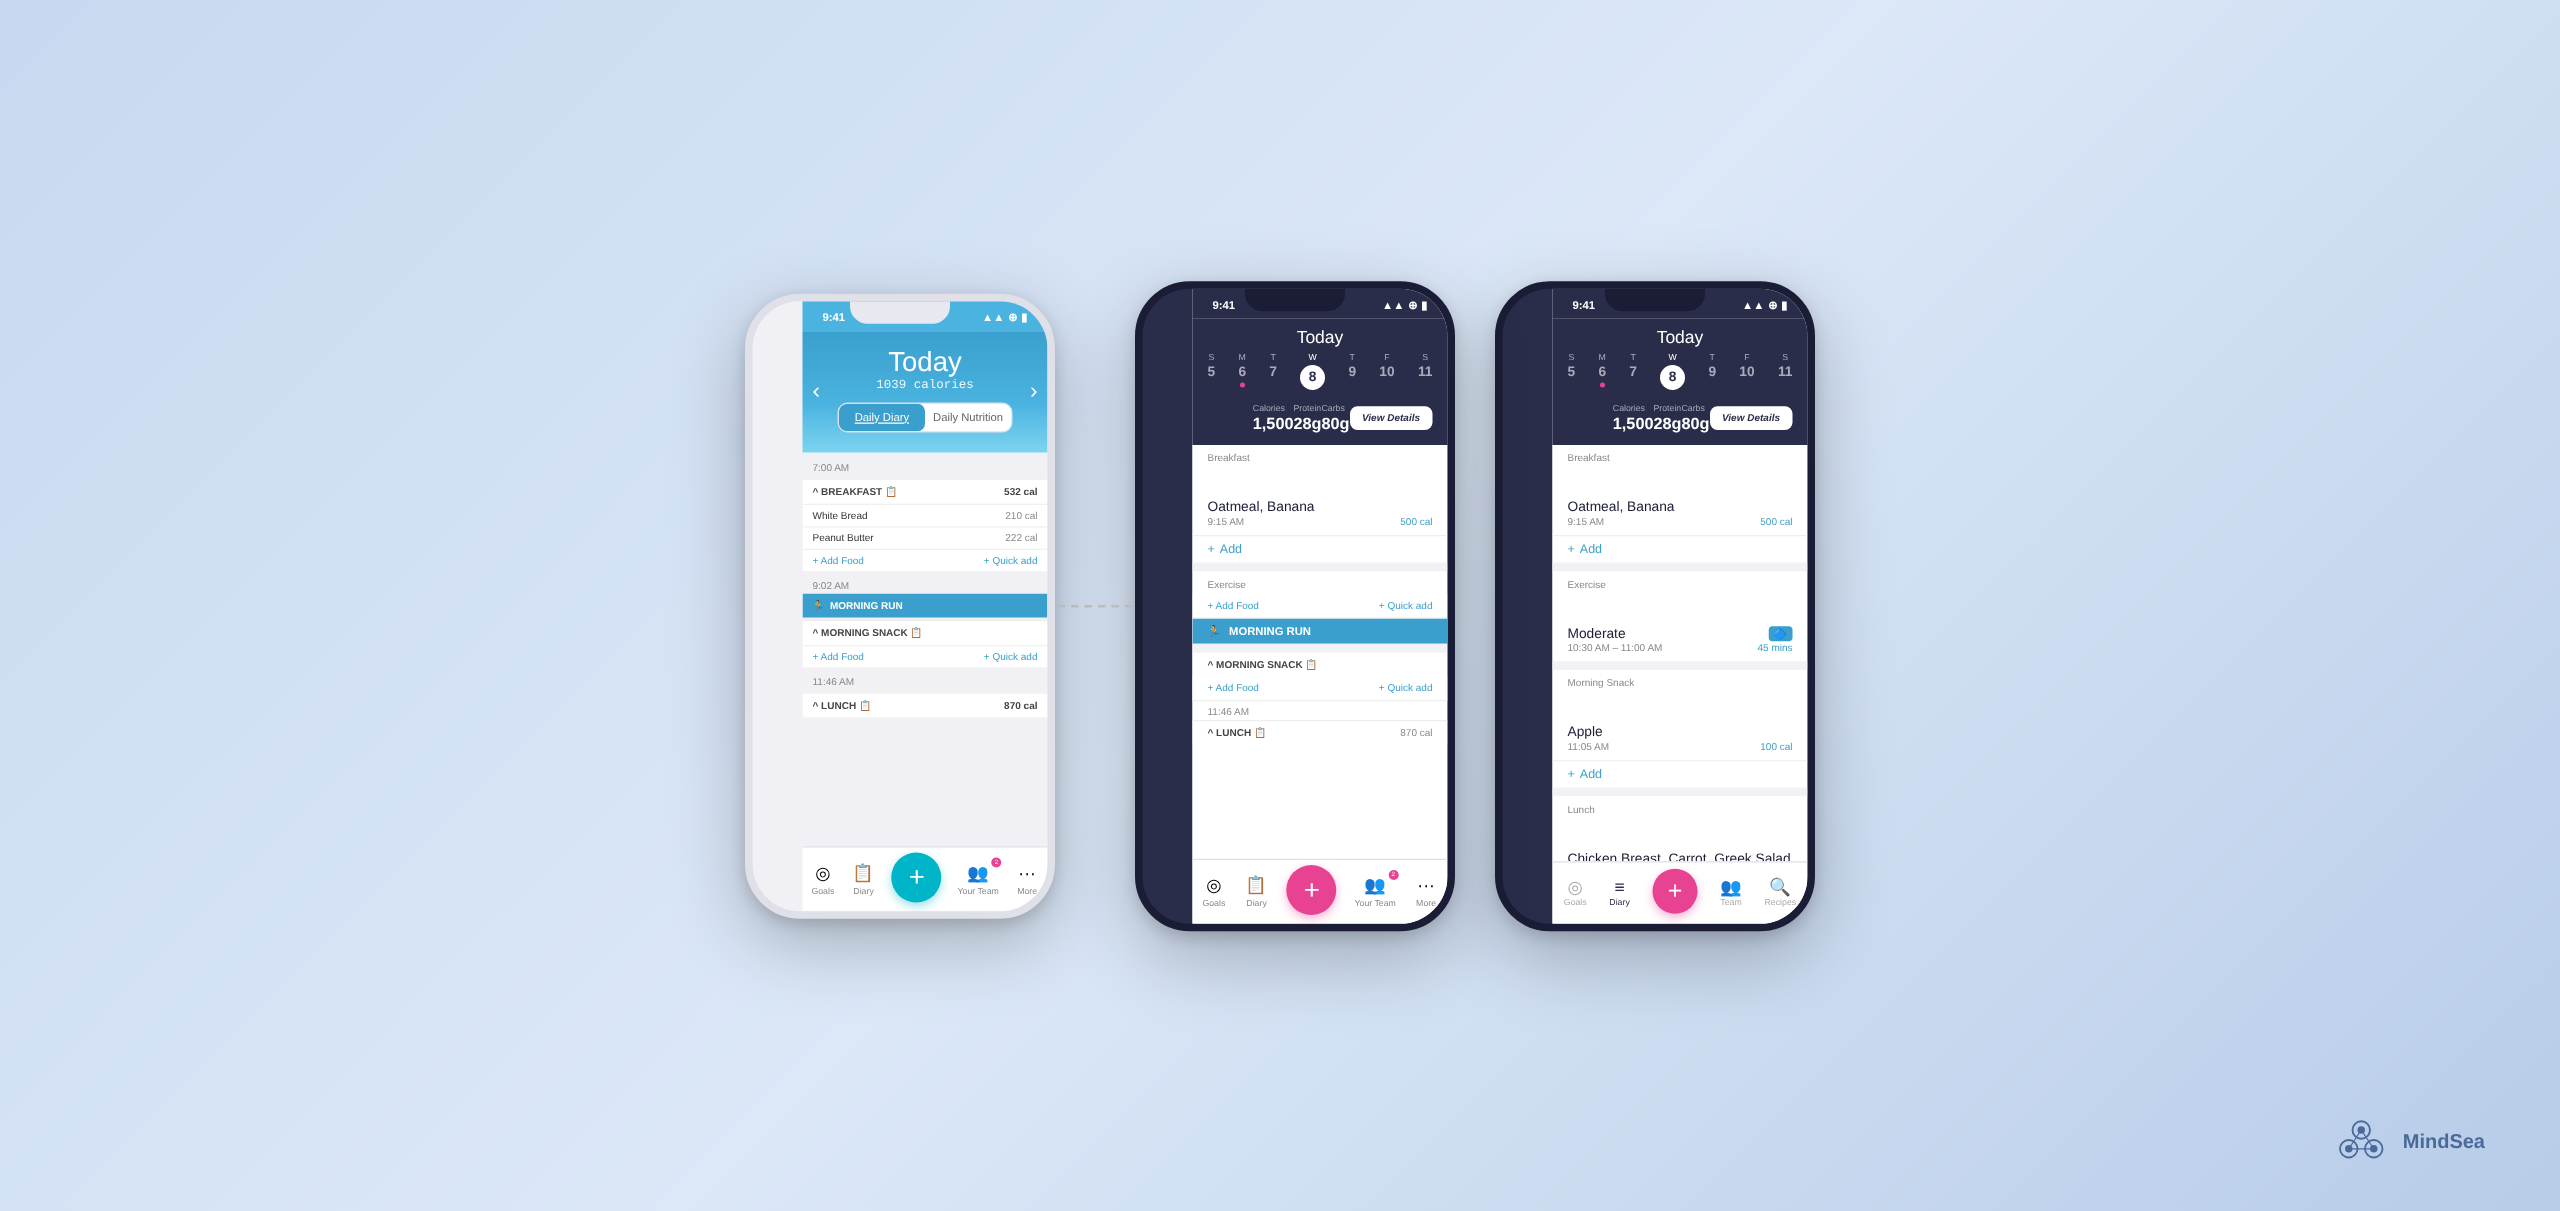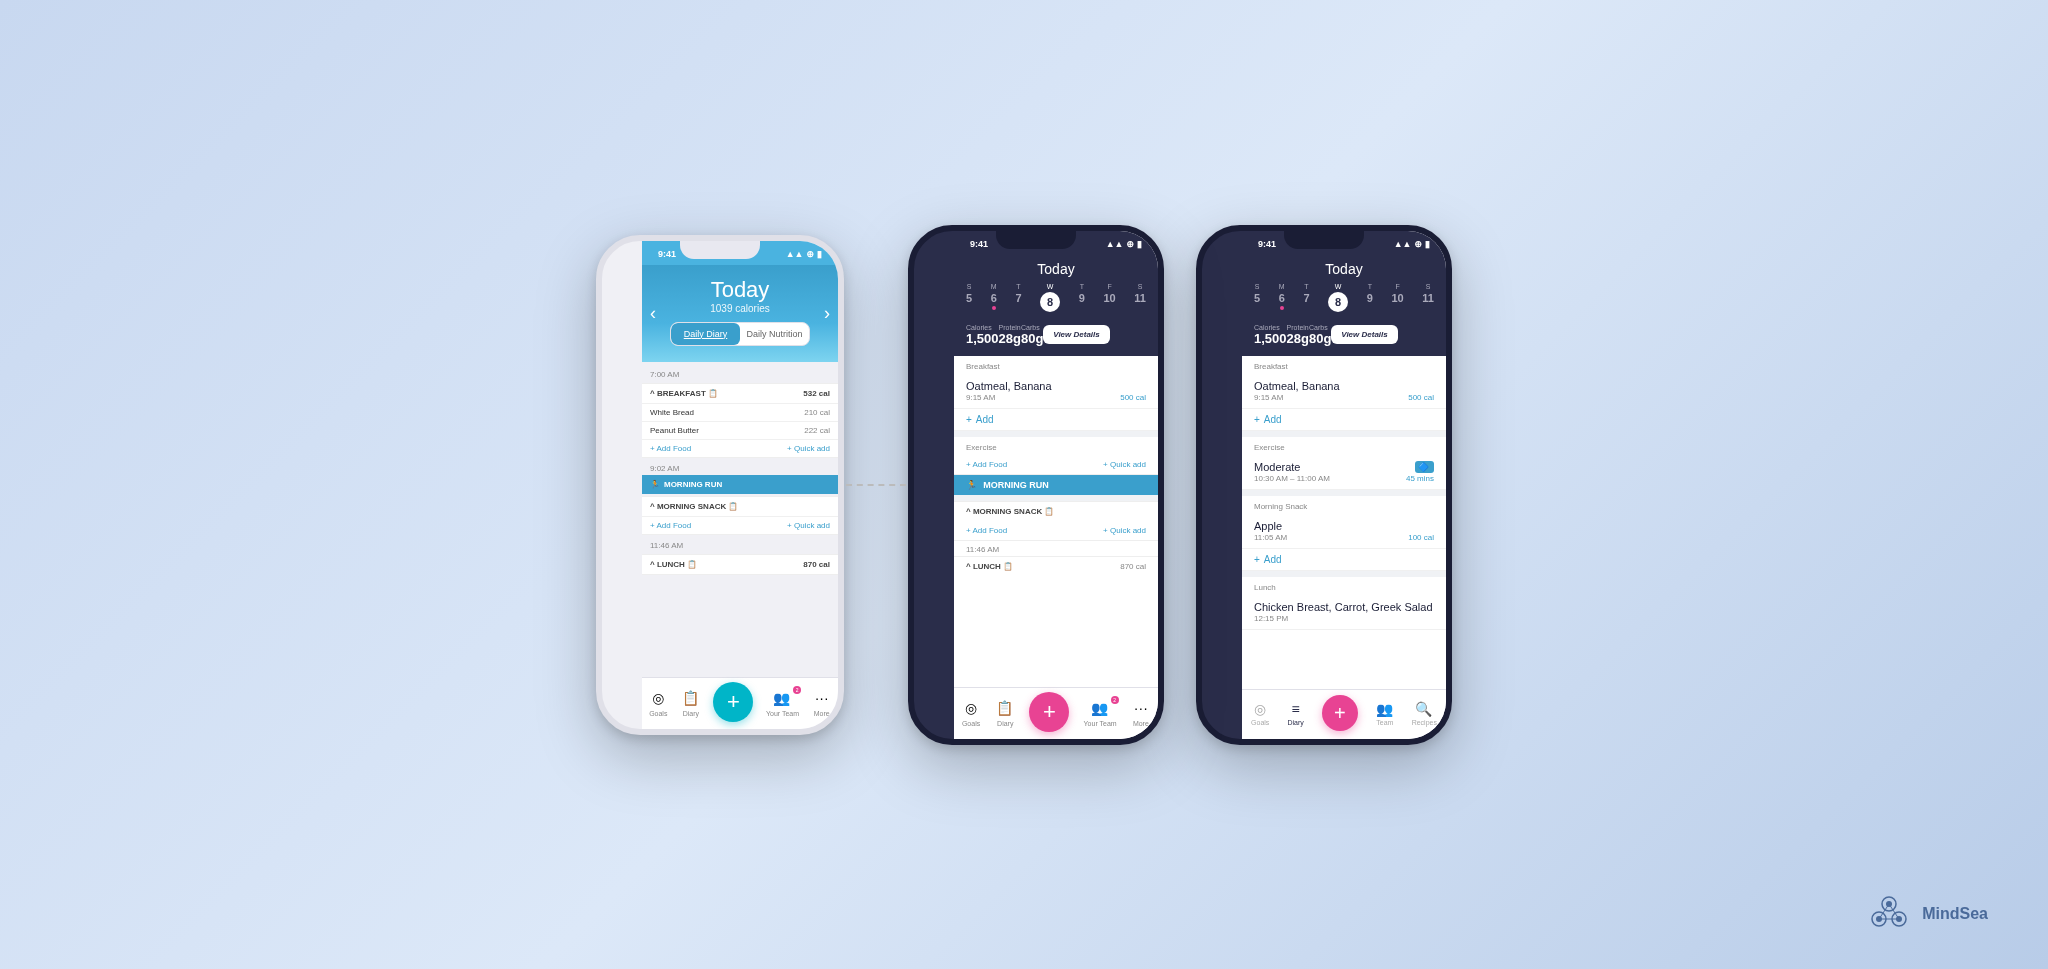--- a/index.html
+++ b/index.html
@@ -115,6 +115,7 @@
     .phone-1-header .calories-text {
       font-size: 10px;
       opacity: 0.9;
+      font-family: Liberation Mono, monospace;
     }
 
     .tabs-row {

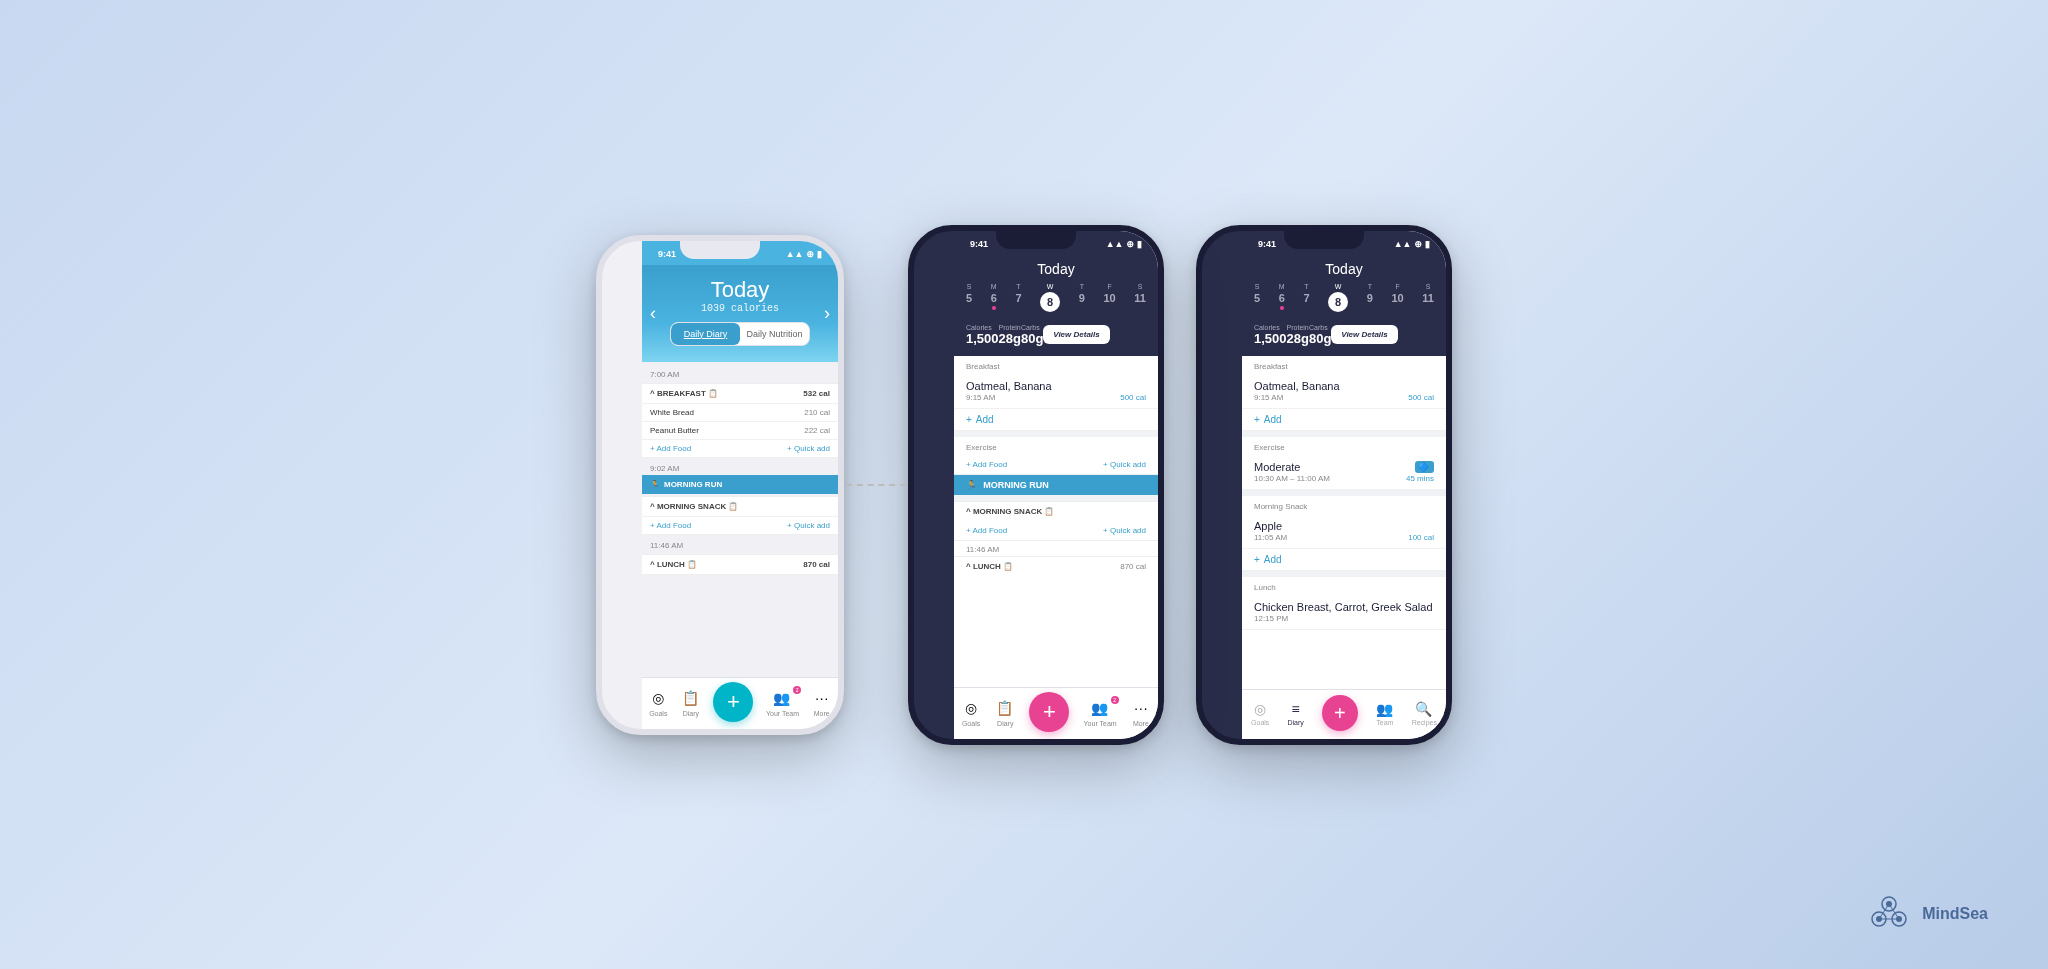--- a/index.html
+++ b/index.html
@@ -343,7 +343,7 @@
 
     .stats-row {
       display: flex;
-      justify-content: flex-start;
+      justify-content: flex-end;
       align-items: center;
       padding-top: 4px;
     }

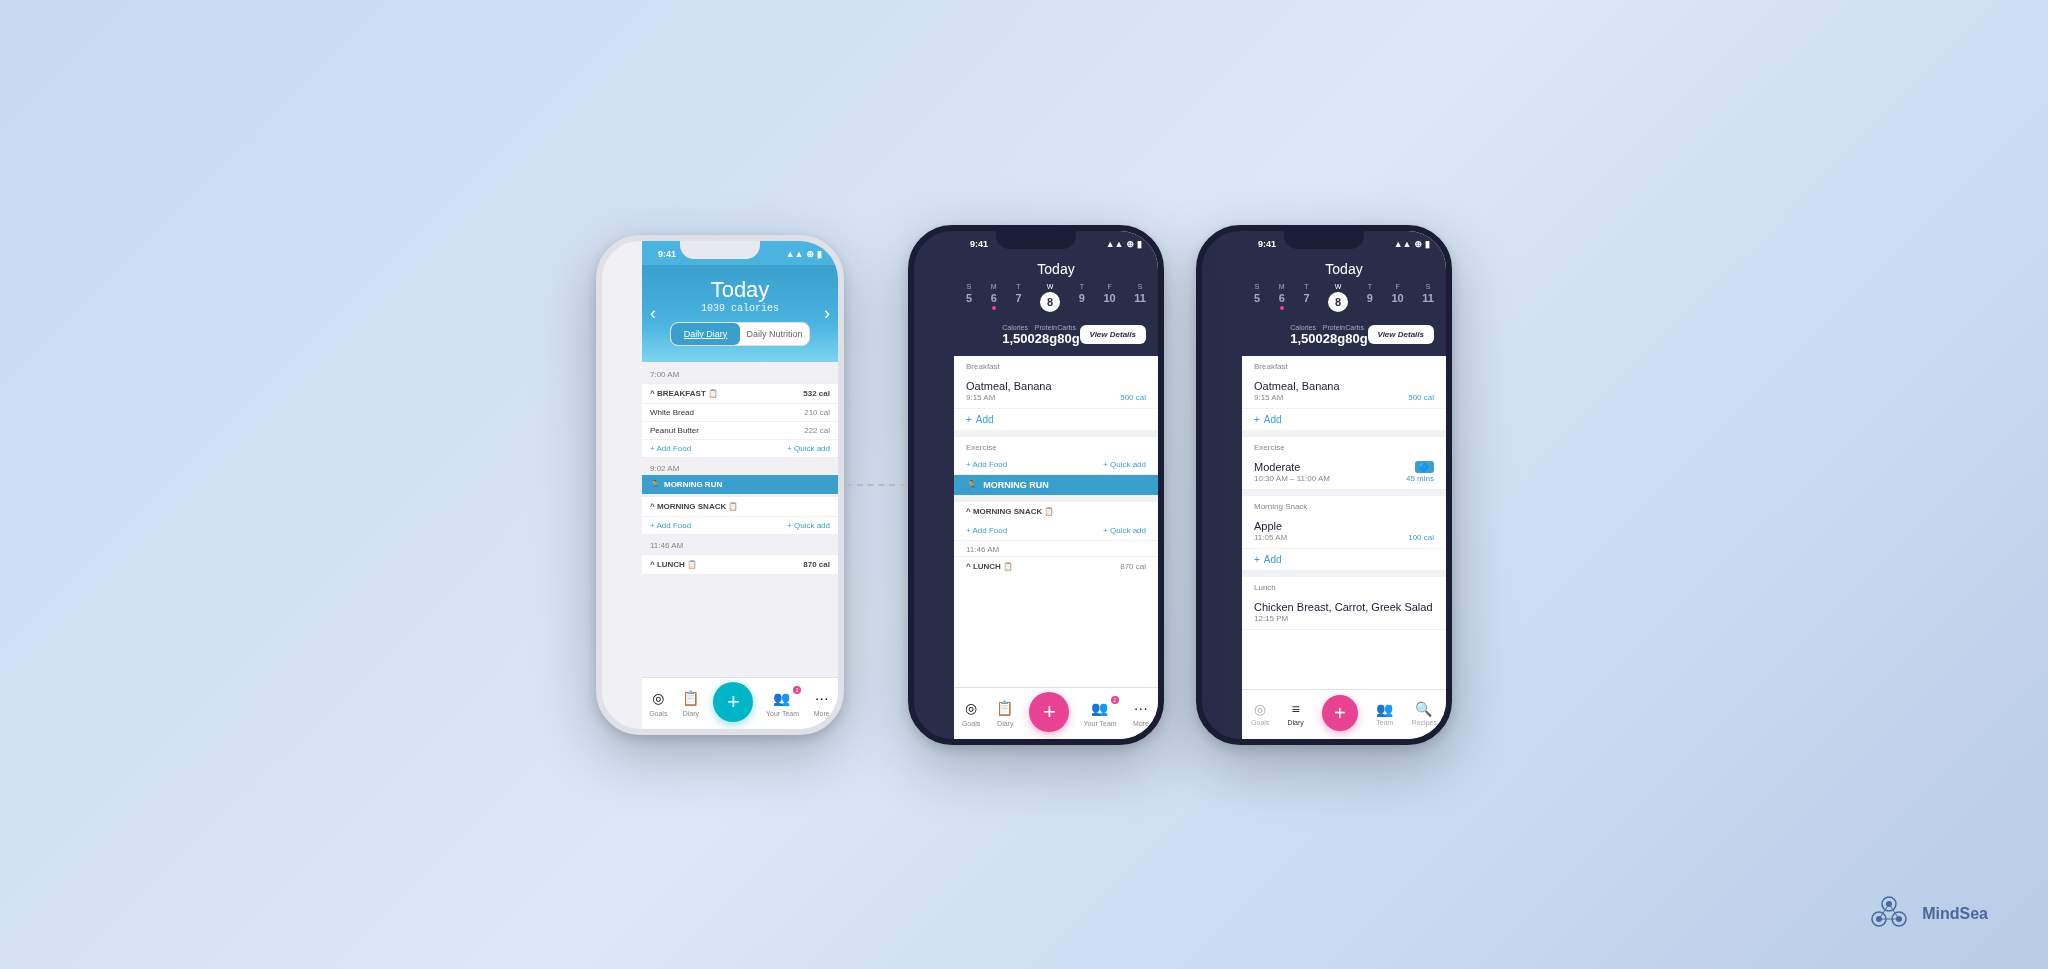--- a/index.html
+++ b/index.html
@@ -383,6 +383,7 @@
     .meal-list-item {
       padding: 6px 12px;
       border-bottom: 1px solid #f0f0f0;
+      margin-top: 20px;
     }
 
     .meal-list-item .food-name {

